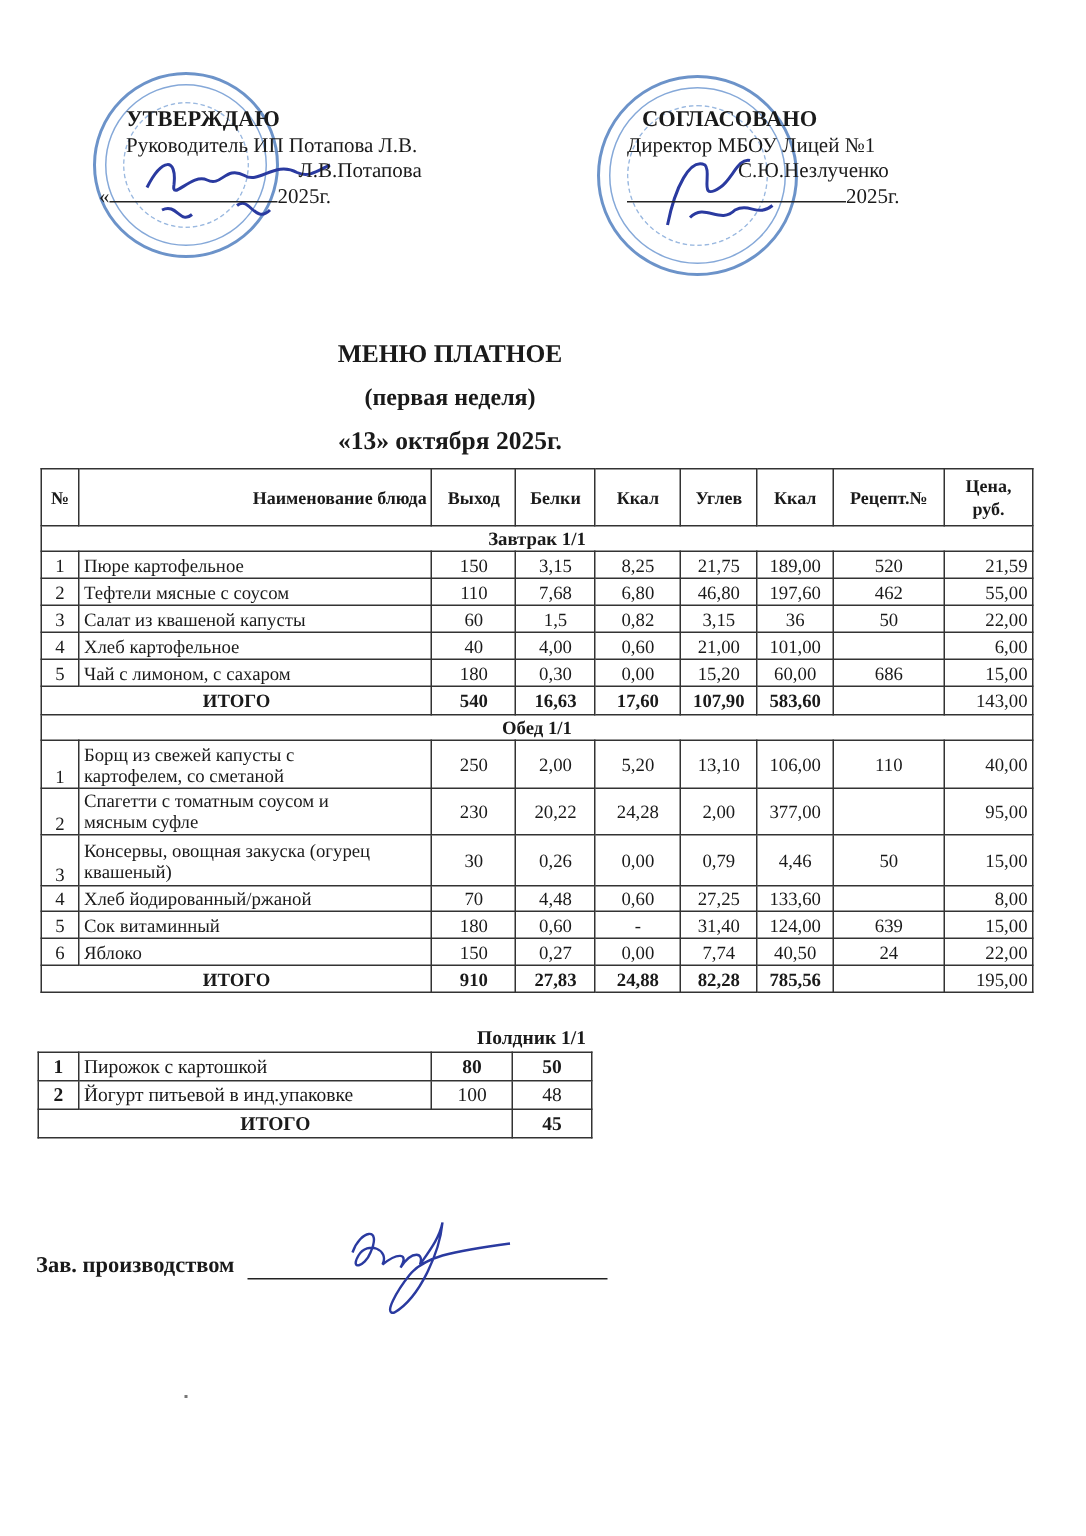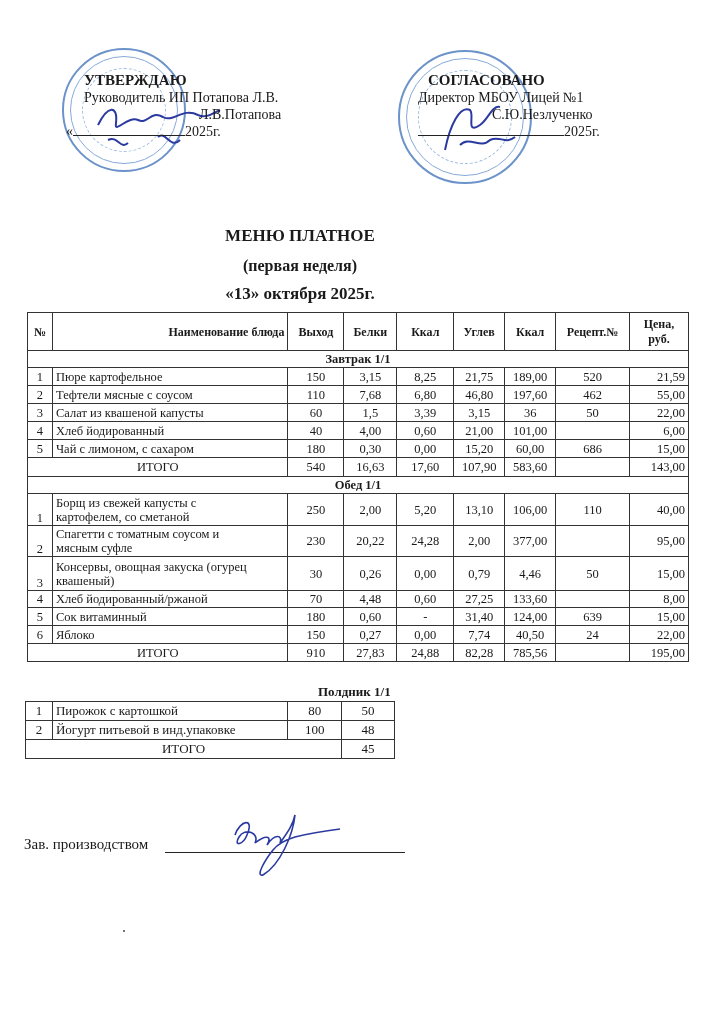--- a/index.html
+++ b/index.html
@@ -112,7 +112,7 @@
     <td>Салат из квашеной  капусты</td>
     <td class="c">60</td>
     <td class="c">1,5</td>
-    <td class="c">3,39</td>
+    <td class="c">0,82</td>
     <td class="c">3,15</td>
     <td class="c">36</td>
     <td class="c">50</td>

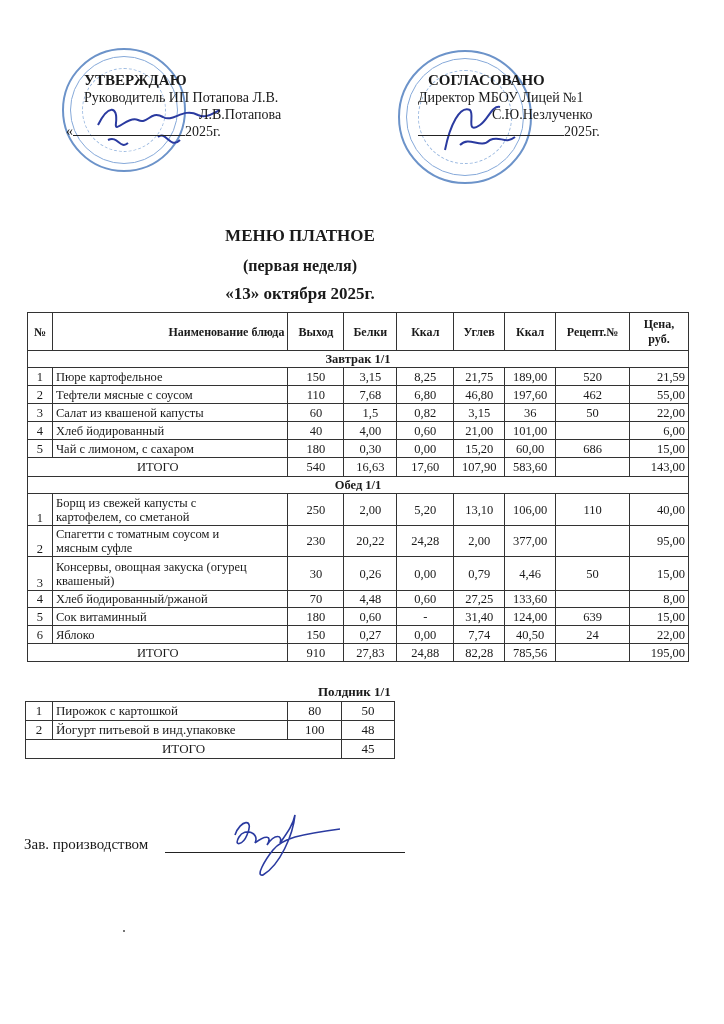--- a/index.html
+++ b/index.html
@@ -120,7 +120,7 @@
   </tr>
   <tr style="height:18px;">
     <td class="c">4</td>
-    <td>Хлеб йодированный</td>
+    <td>Хлеб картофельное</td>
     <td class="c">40</td>
     <td class="c">4,00</td>
     <td class="c">0,60</td>

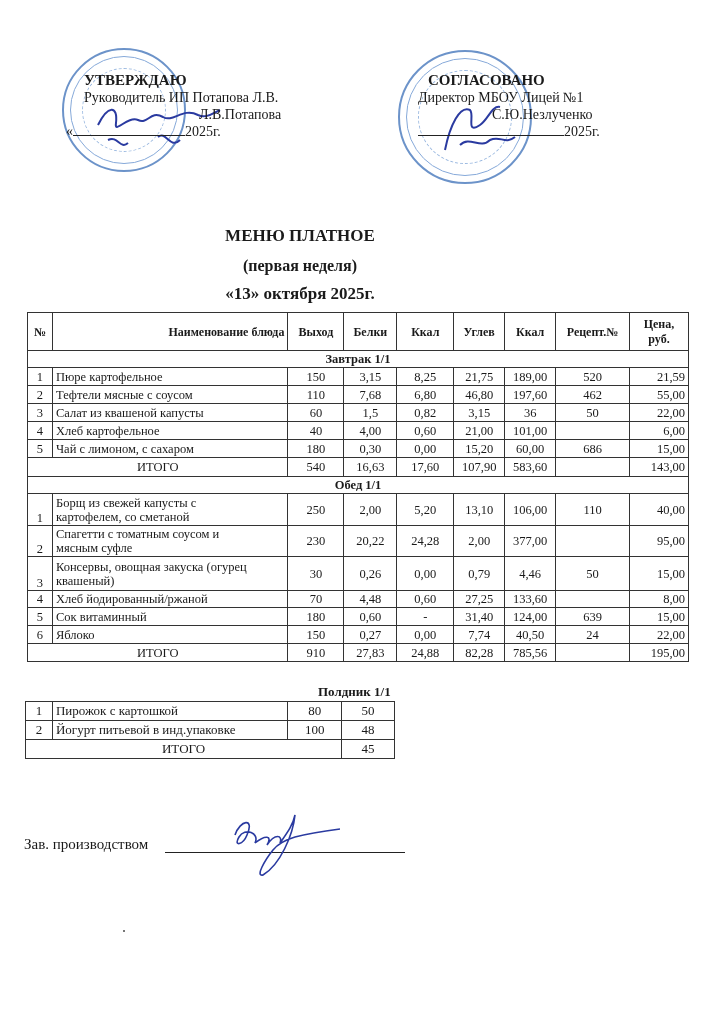--- a/index.html
+++ b/index.html
@@ -18,7 +18,7 @@
   th { font-weight: bold; font-size: 12px; }
   .c { text-align: center; }
   .r { text-align: right; }
-  .b { font-weight: normal; }
+  .b { font-weight: bold; }
   .sec td { text-align: center; font-weight: bold; }
   .mealtitle { position: absolute; font-weight: bold; font-size: 13px; }
   .footer-line { position: absolute; border-bottom: 1px solid #222; }

